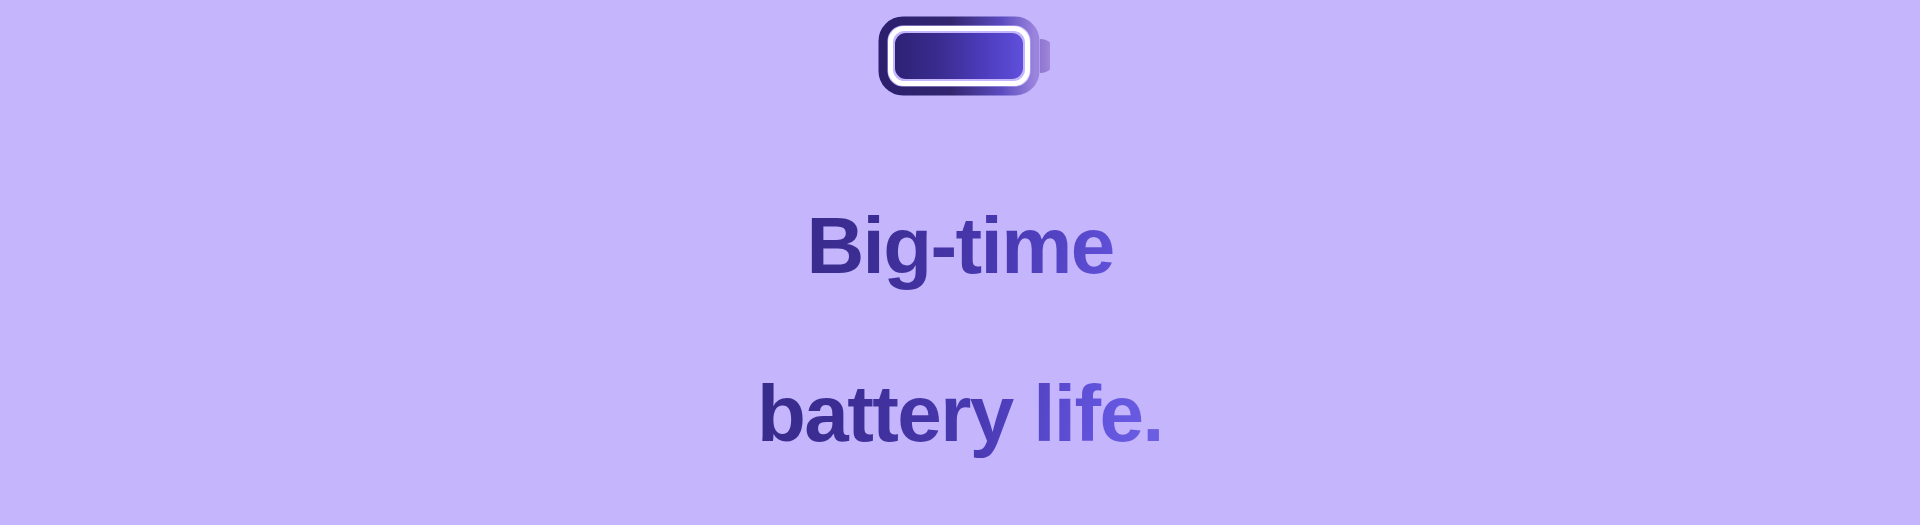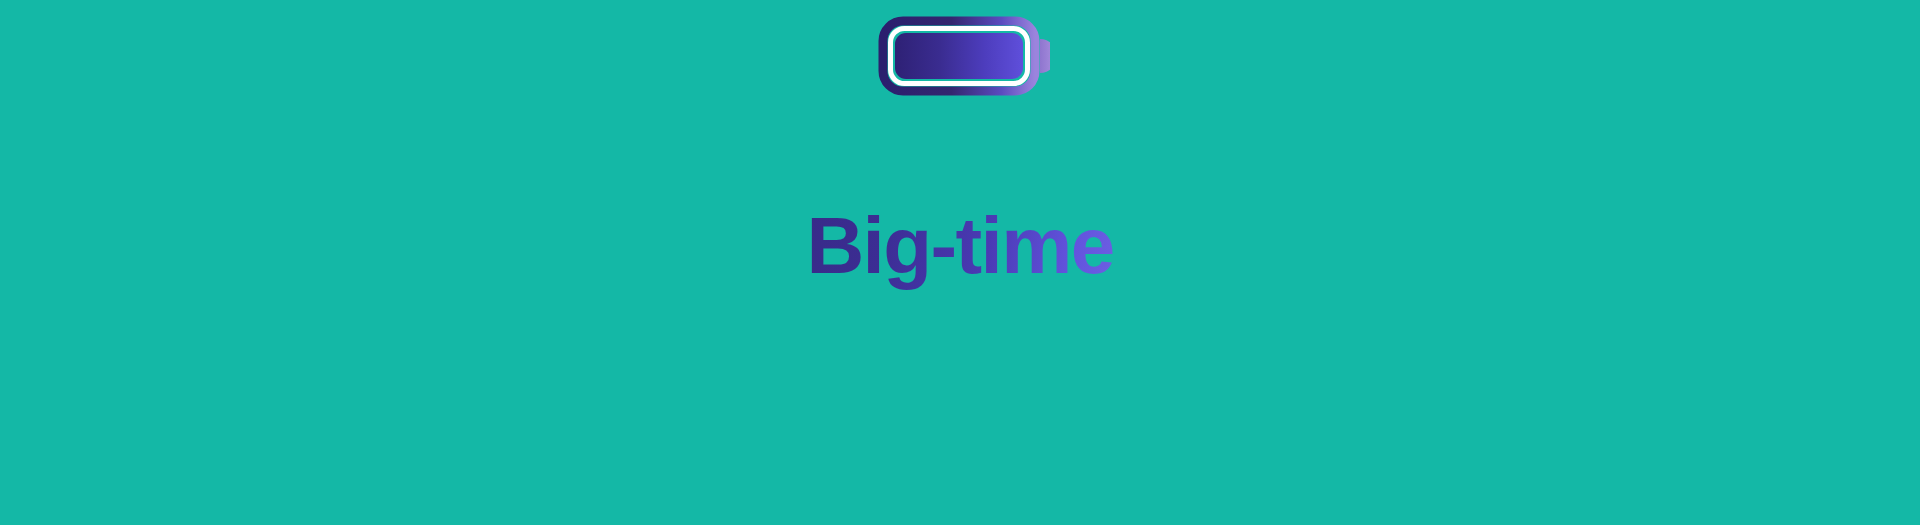--- a/index.html
+++ b/index.html
@@ -20,7 +20,7 @@
     position: relative;
     width: 1920px;
     height: 525px;
-    background: #14b8a6;
+    background: #c4b5fd;
     display: flex;
     flex-direction: column;
     align-items: center;

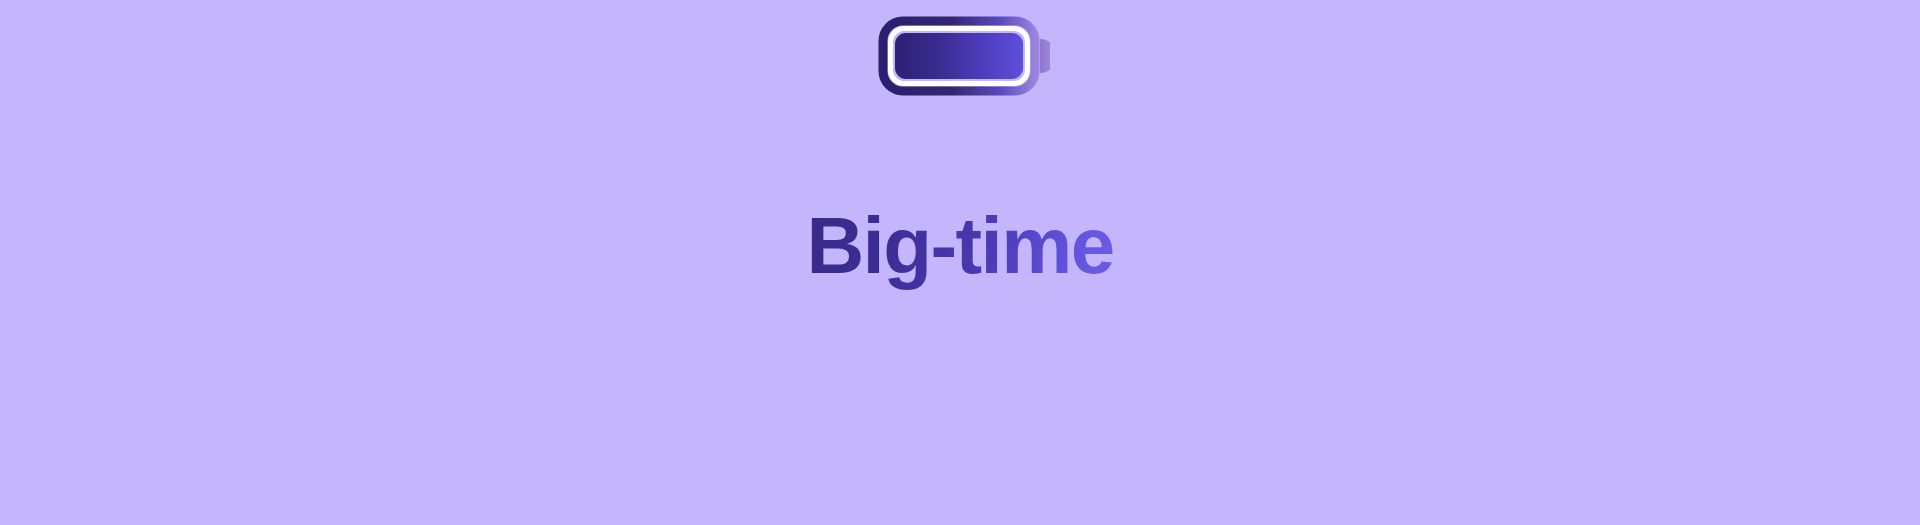--- a/index.html
+++ b/index.html
@@ -103,6 +103,7 @@
 
   <h2 class="headline">
     <span class="headline-line">Big-time</span>
+    <span class="headline-line">battery life.</span>
   </h2>
 
 </div>

